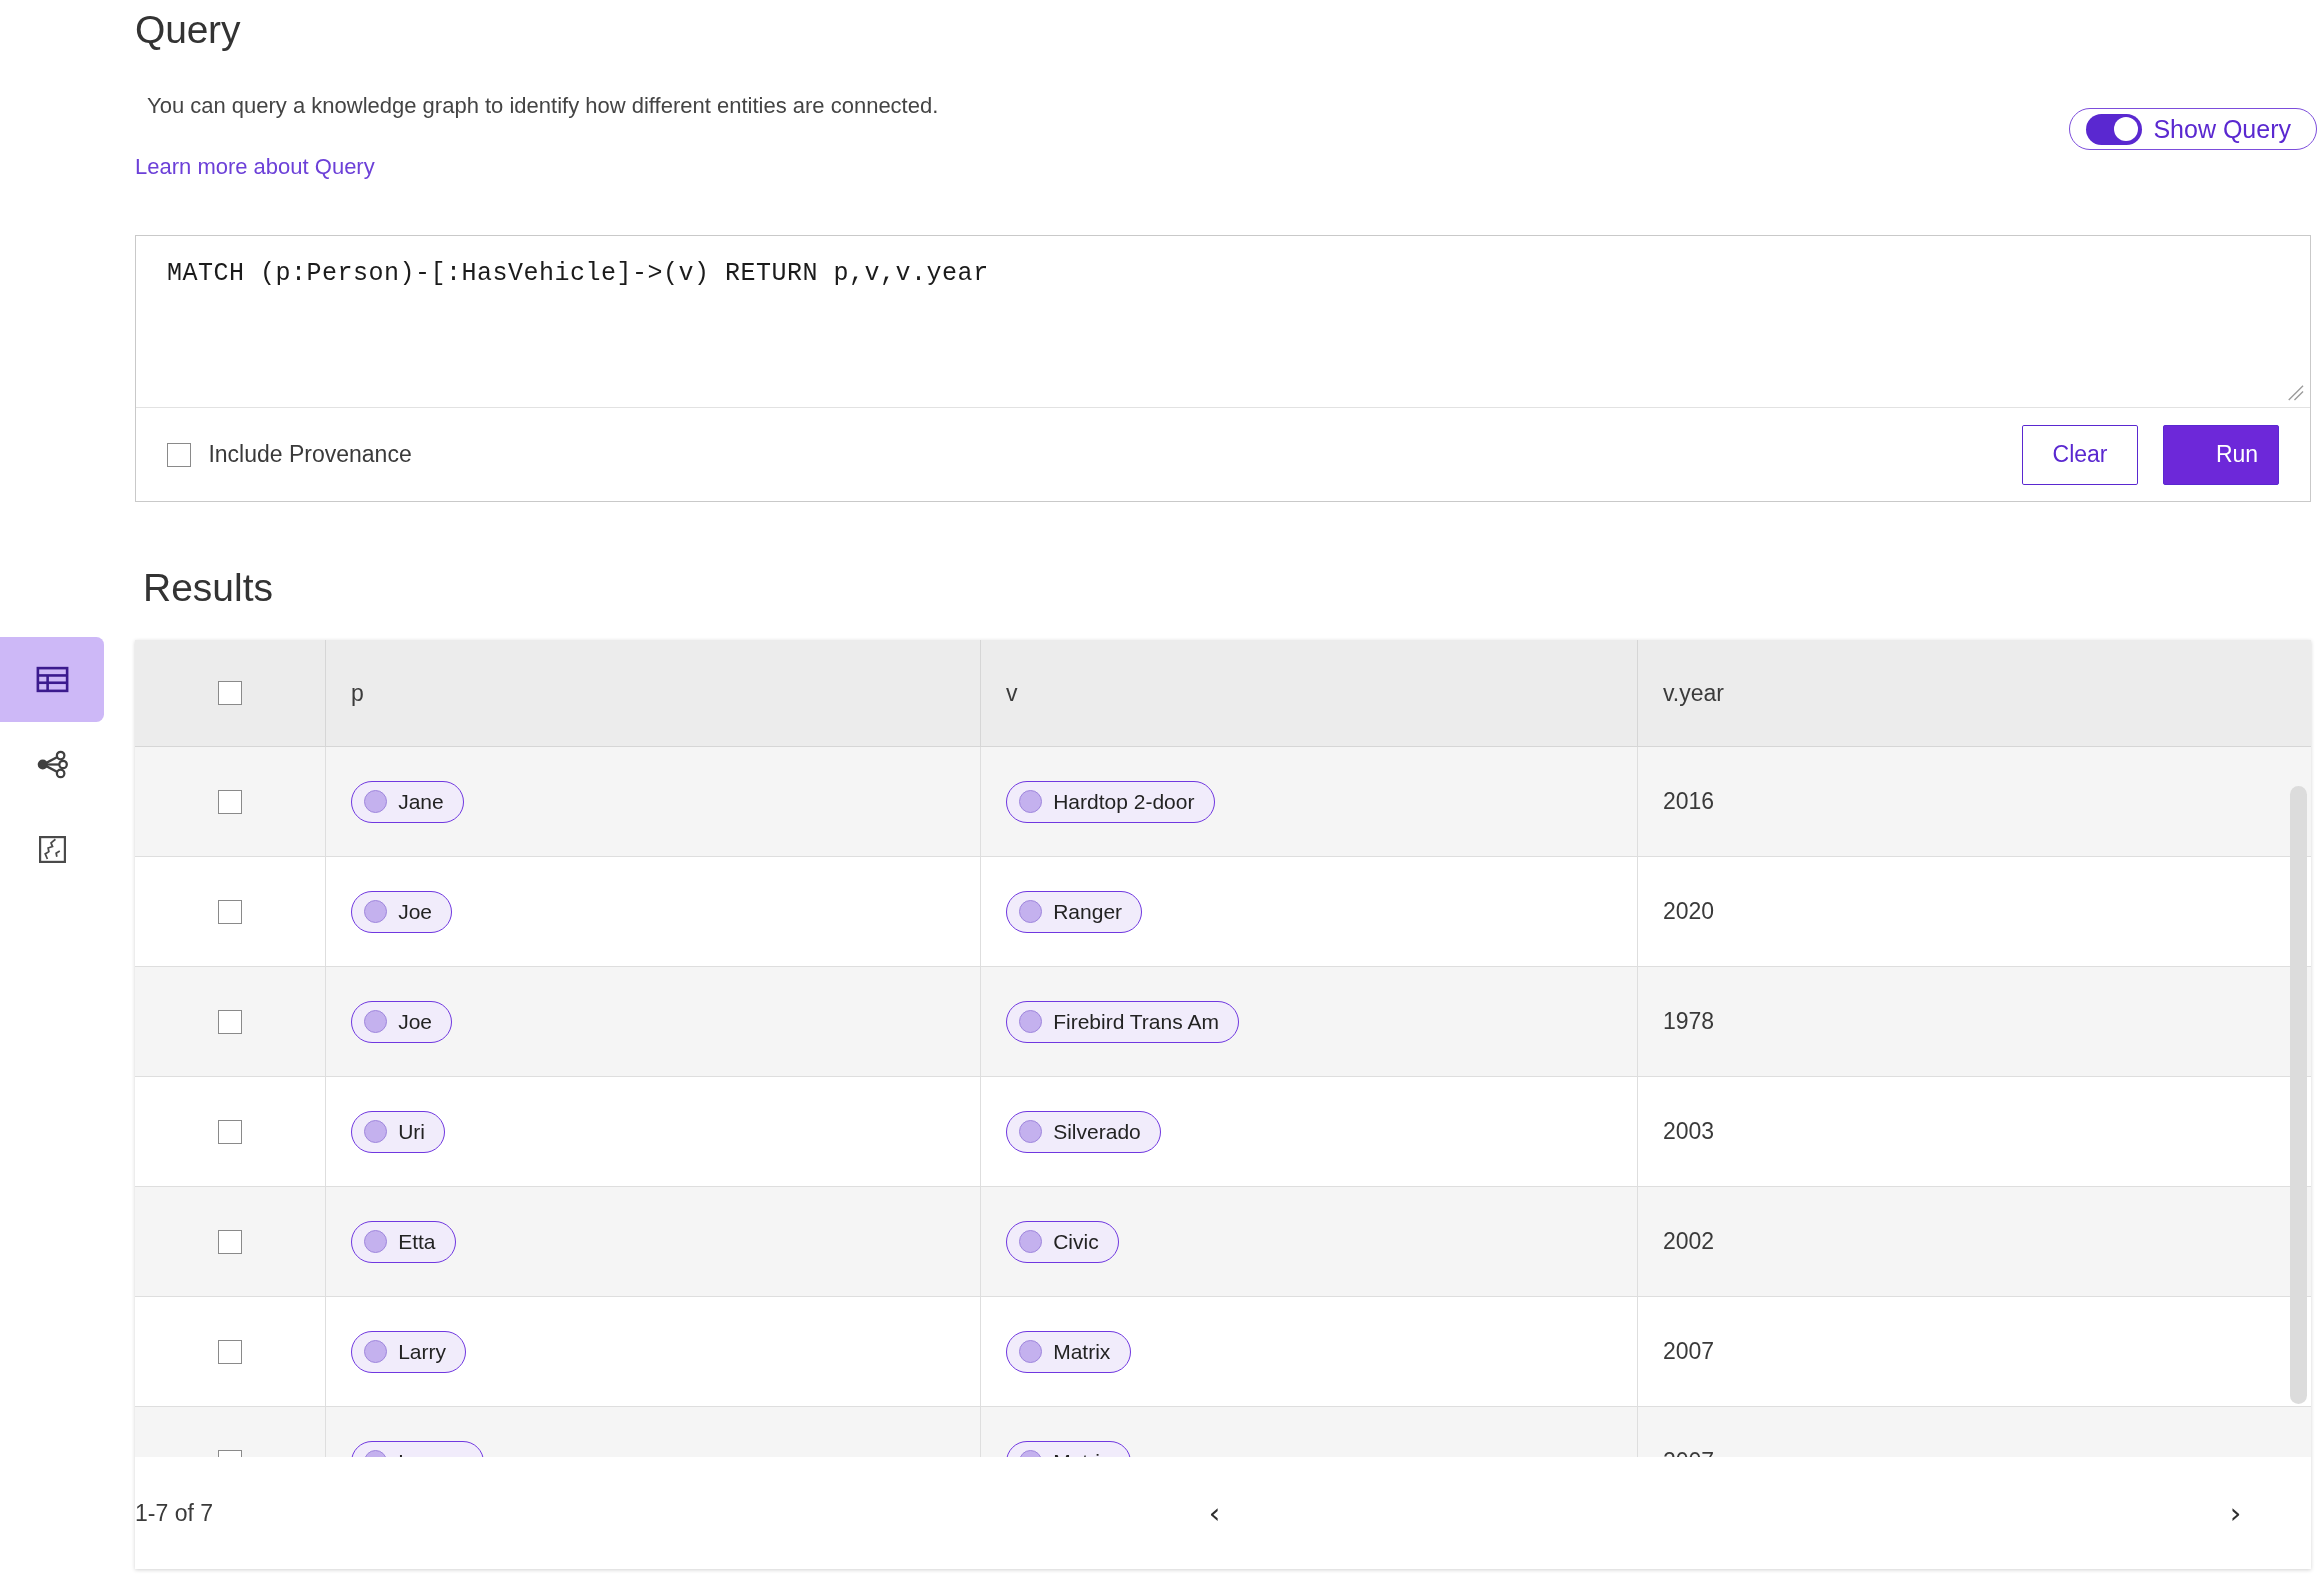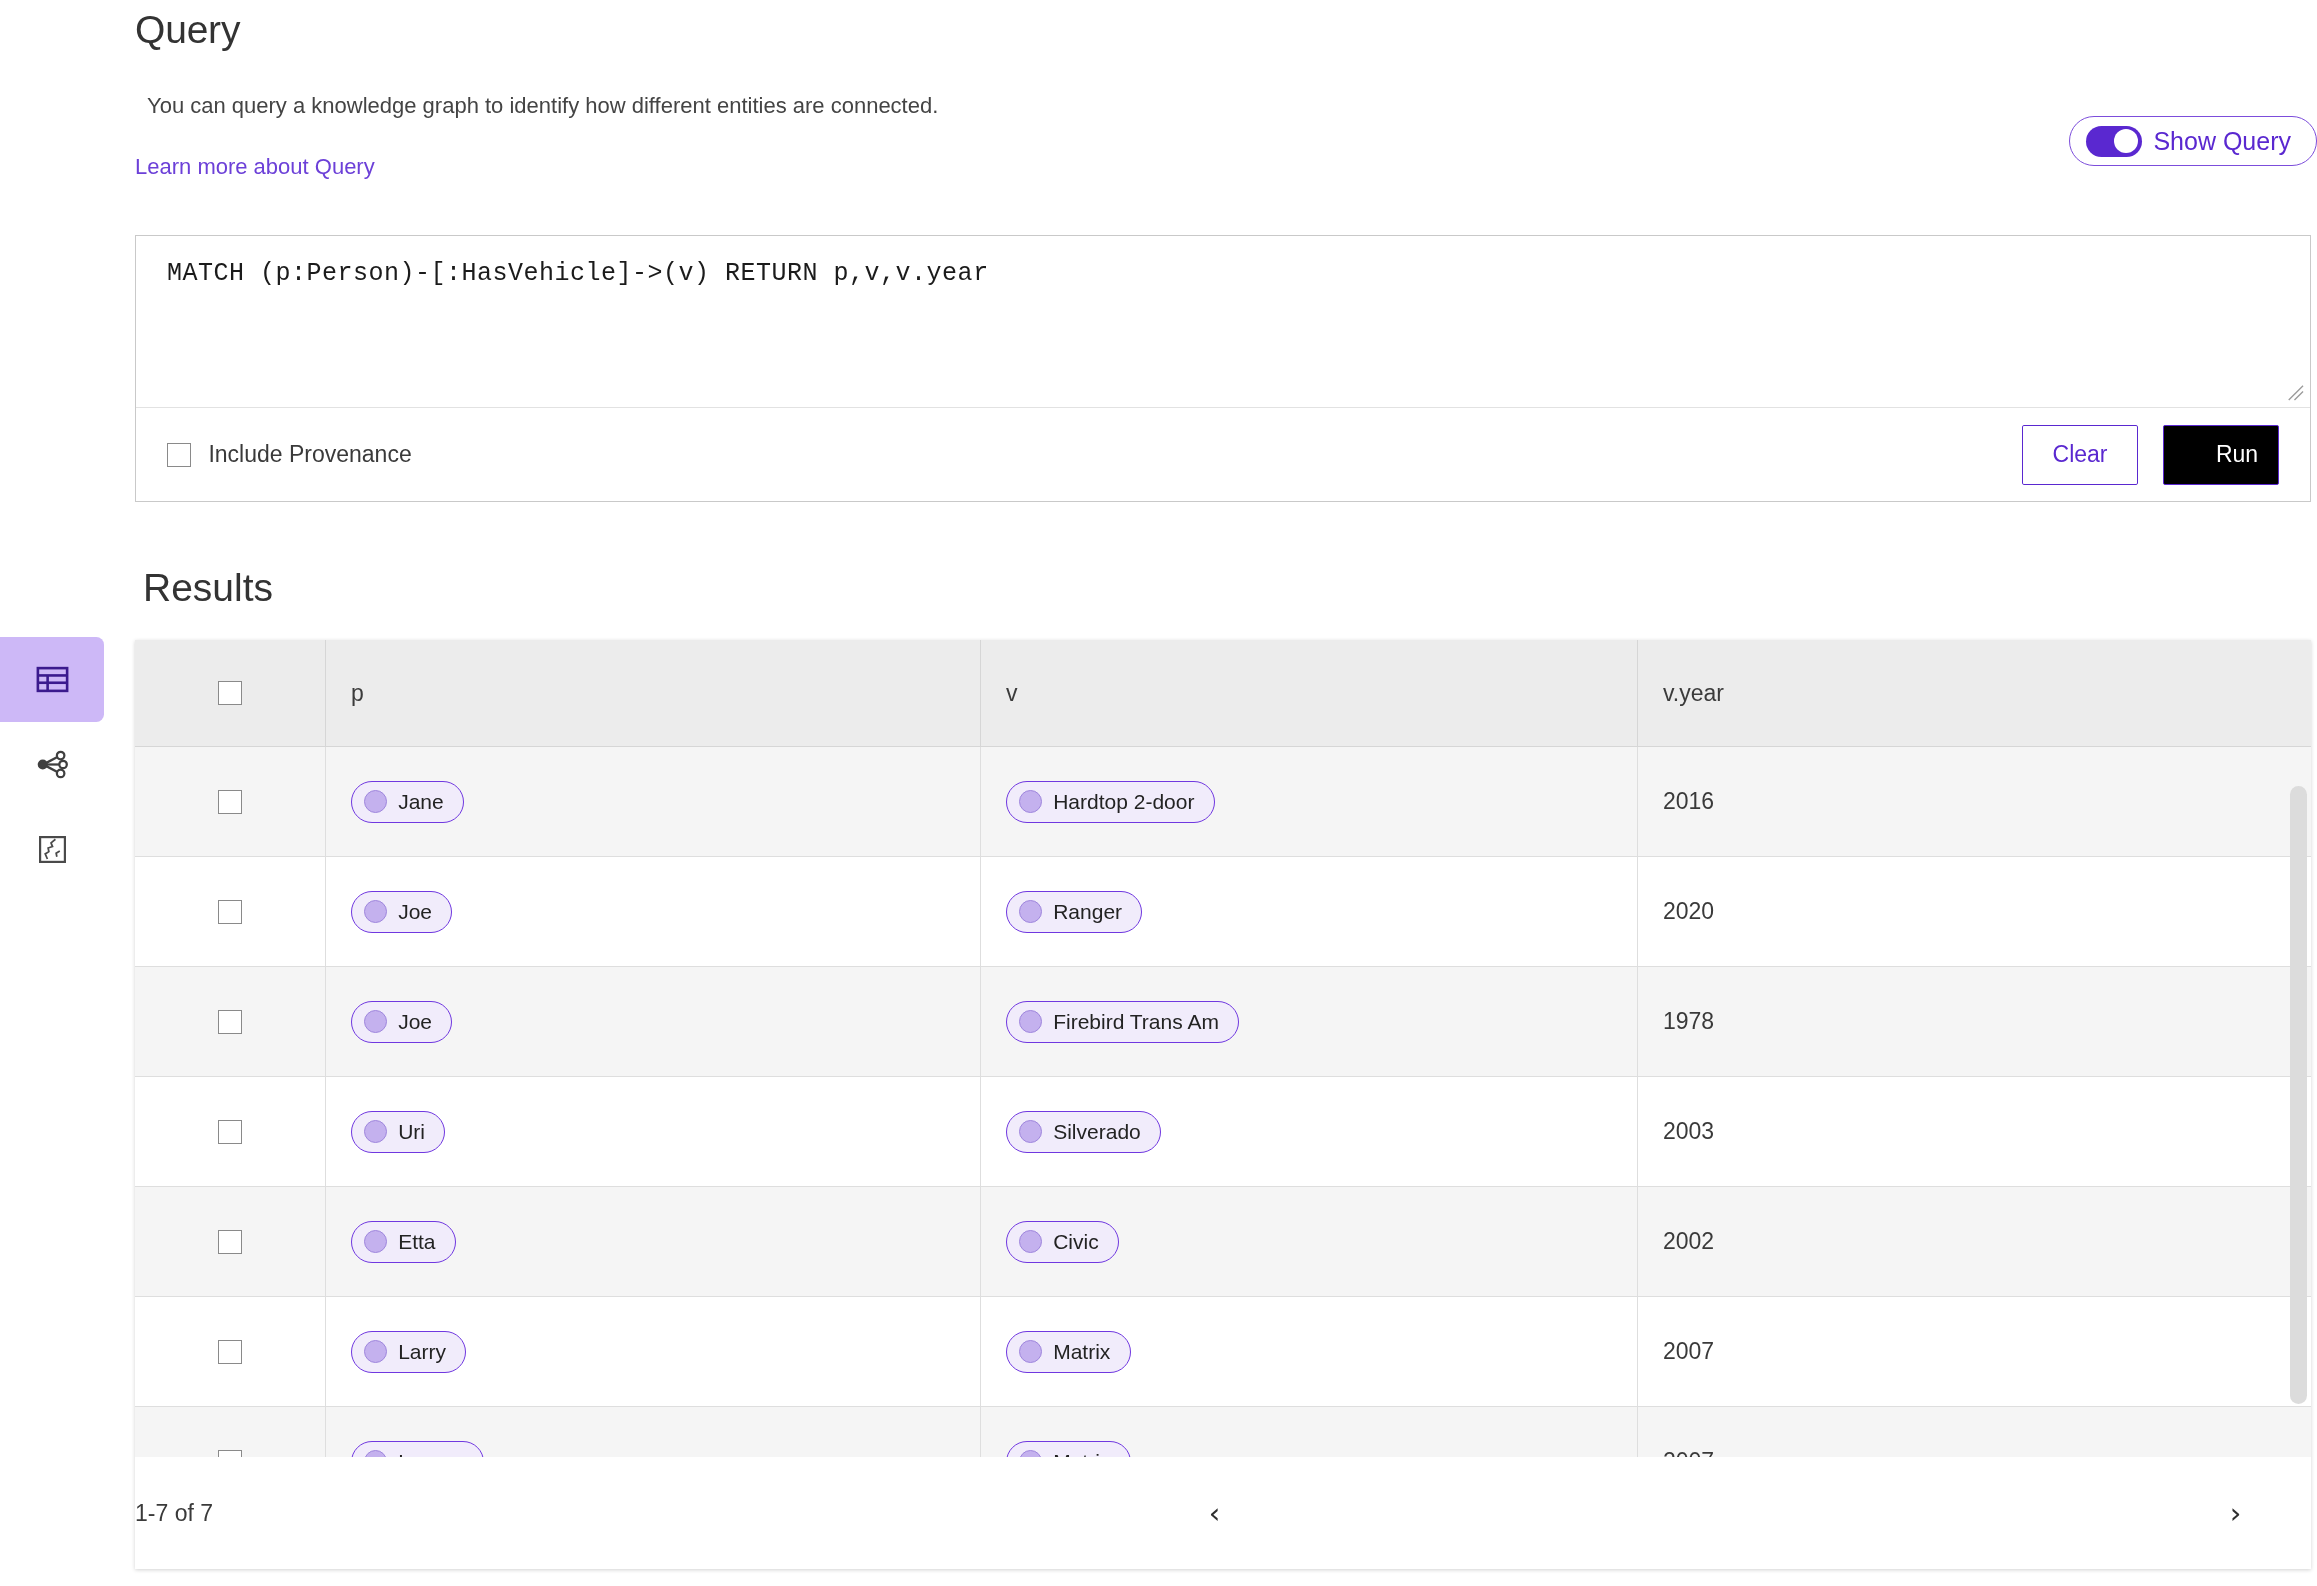--- a/index.html
+++ b/index.html
@@ -76,7 +76,7 @@
     position: absolute;
     right: 0px;
     top: 108px;
-    height: 50px;
+    height: 42px;
     display: flex;
     align-items: center;
     gap: 11.6px;
@@ -86,7 +86,6 @@
     box-sizing: border-box;
     background: #ffffff;
     cursor: pointer;
-    margin-top: 8px;
   }
   .switch {
     width: 56px;

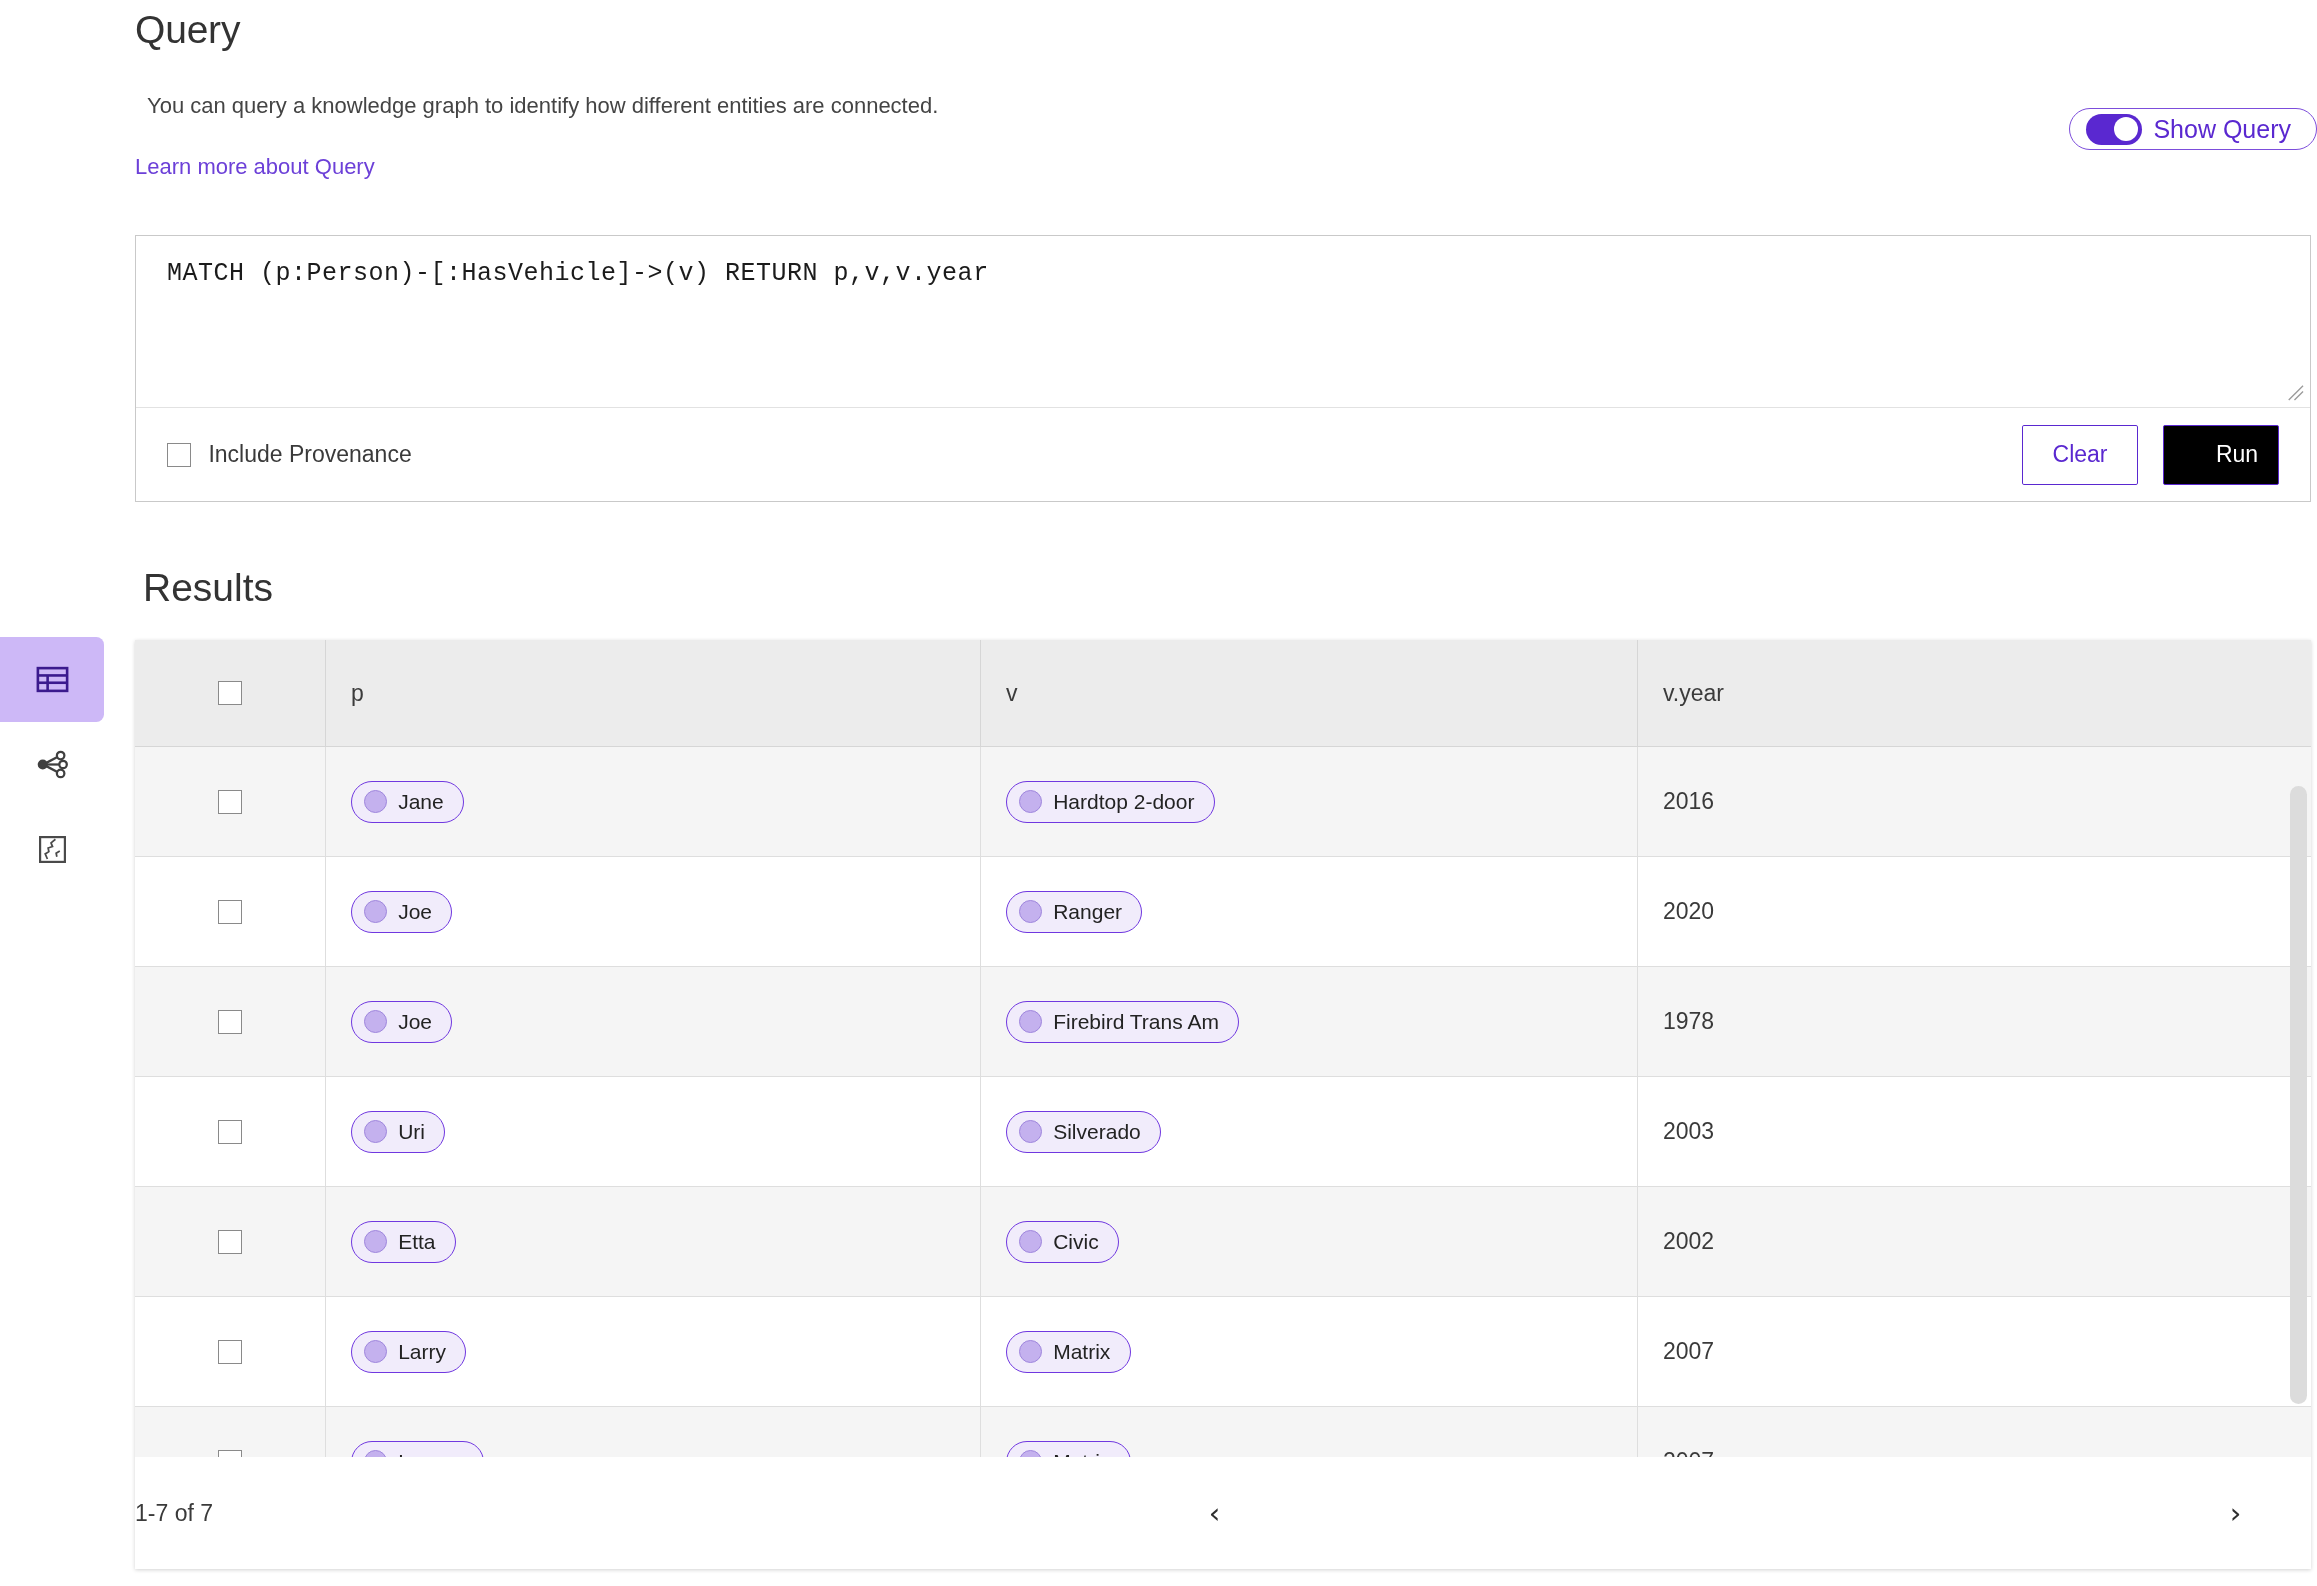--- a/index.html
+++ b/index.html
@@ -196,7 +196,7 @@
   }
   .btn-solid {
     border: 1.9px solid #5a28d0;
-    background: #000000;
+    background: #6d28d9;
     color: #ffffff;
     padding-left: 32px;
   }

